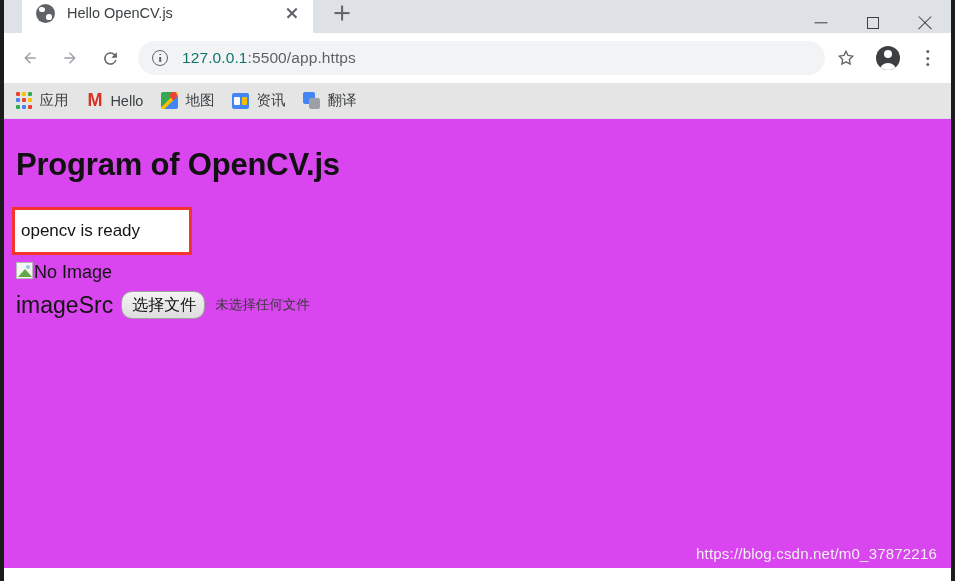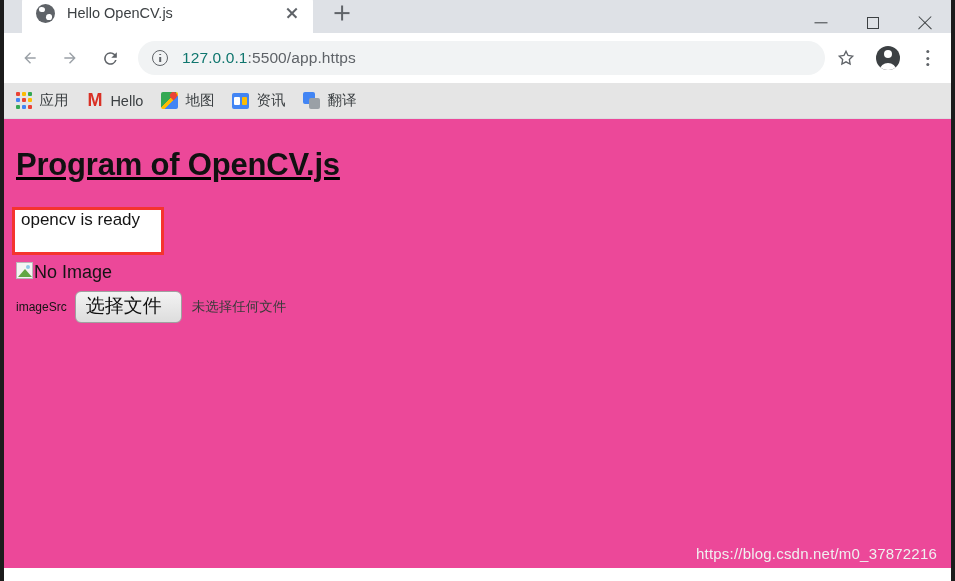--- a/index.html
+++ b/index.html
@@ -339,9 +339,8 @@
   .page {
     position: relative;
     height: 449px;
-    background: #ec4899;
+    background: #d946ef;
     overflow: hidden;
-    text-decoration: underline;
   }
   h1.page-title {
     font-family: "Liberation Sans", "DejaVu Sans", sans-serif;

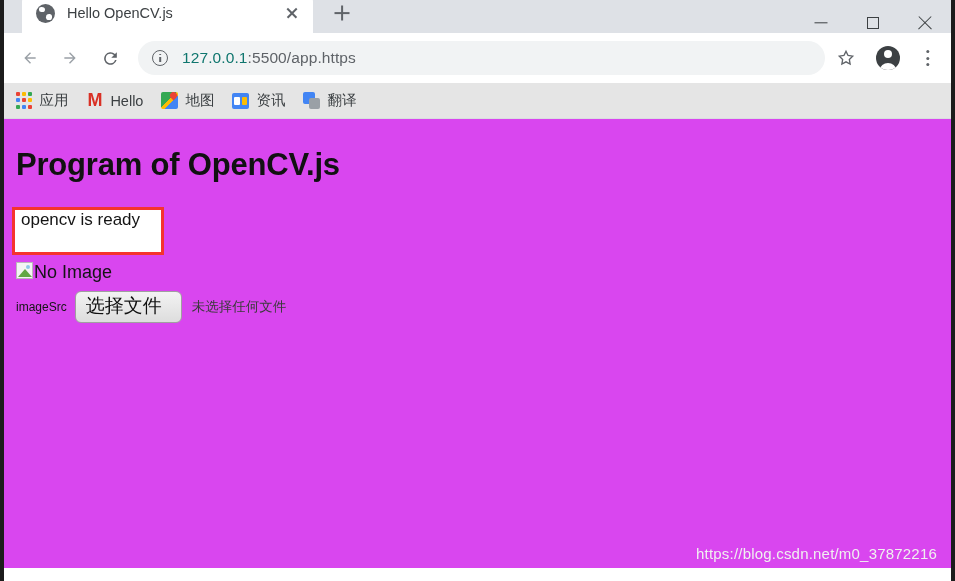--- a/index.html
+++ b/index.html
@@ -355,12 +355,12 @@
     position: absolute;
     left: 8px;
     top: 88px;
-    width: 152px;
+    width: 180px;
     height: 48px;
     border: 3px solid #f5342e;
     box-sizing: border-box;
     display: flex;
-    align-items: flex-start;
+    align-items: center;
     background: #ffffff;
   }
   .status-text {

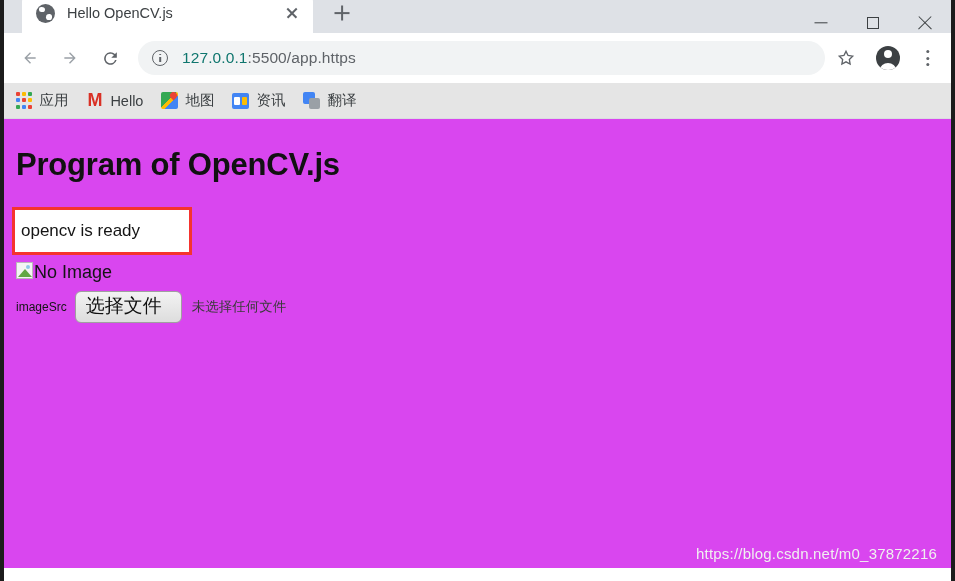--- a/index.html
+++ b/index.html
@@ -415,7 +415,7 @@
     align-items: center;
   }
   .file-label {
-    font-size: 12px;
+    font-size: 23px;
     color: #141414;
     margin-right: 8px;
   }

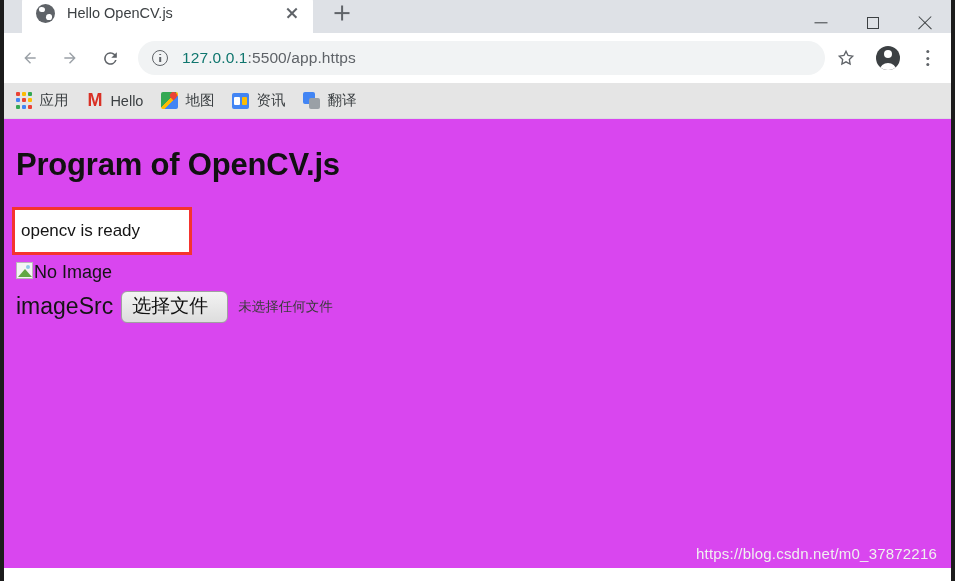--- a/index.html
+++ b/index.html
@@ -421,12 +421,12 @@
   }
   .file-button {
     font-family: "Liberation Sans", "DejaVu Sans", sans-serif;
-    font-size: 19px;
+    font-size: 16px;
     color: #101010;
     background: linear-gradient(#f3f3f3, #dddddd);
     border: 1px solid #a0a0a0;
-    border-radius: 6px;
-    padding: 3px 19px 4px 10px;
+    border-radius: 11px;
+    padding: 3px 8px 4px 10px;
     line-height: 1.2;
   }
   .file-status {

